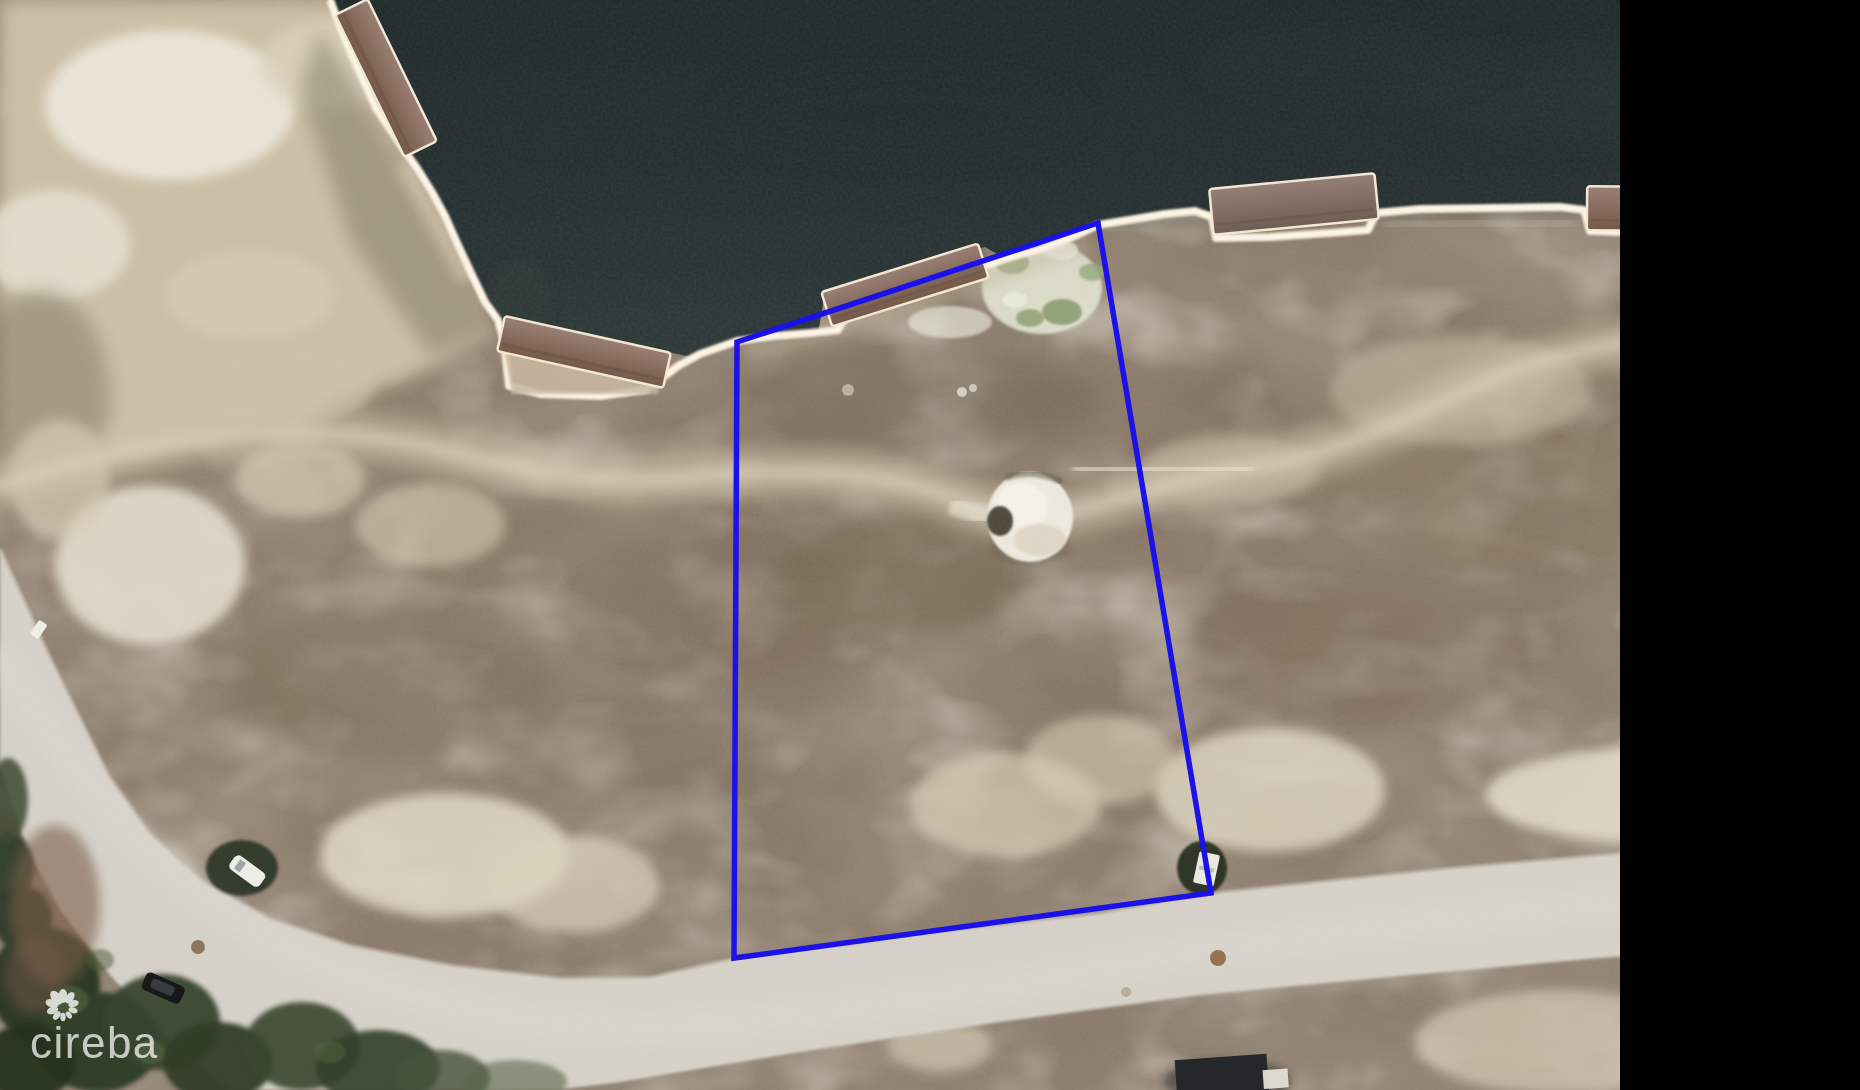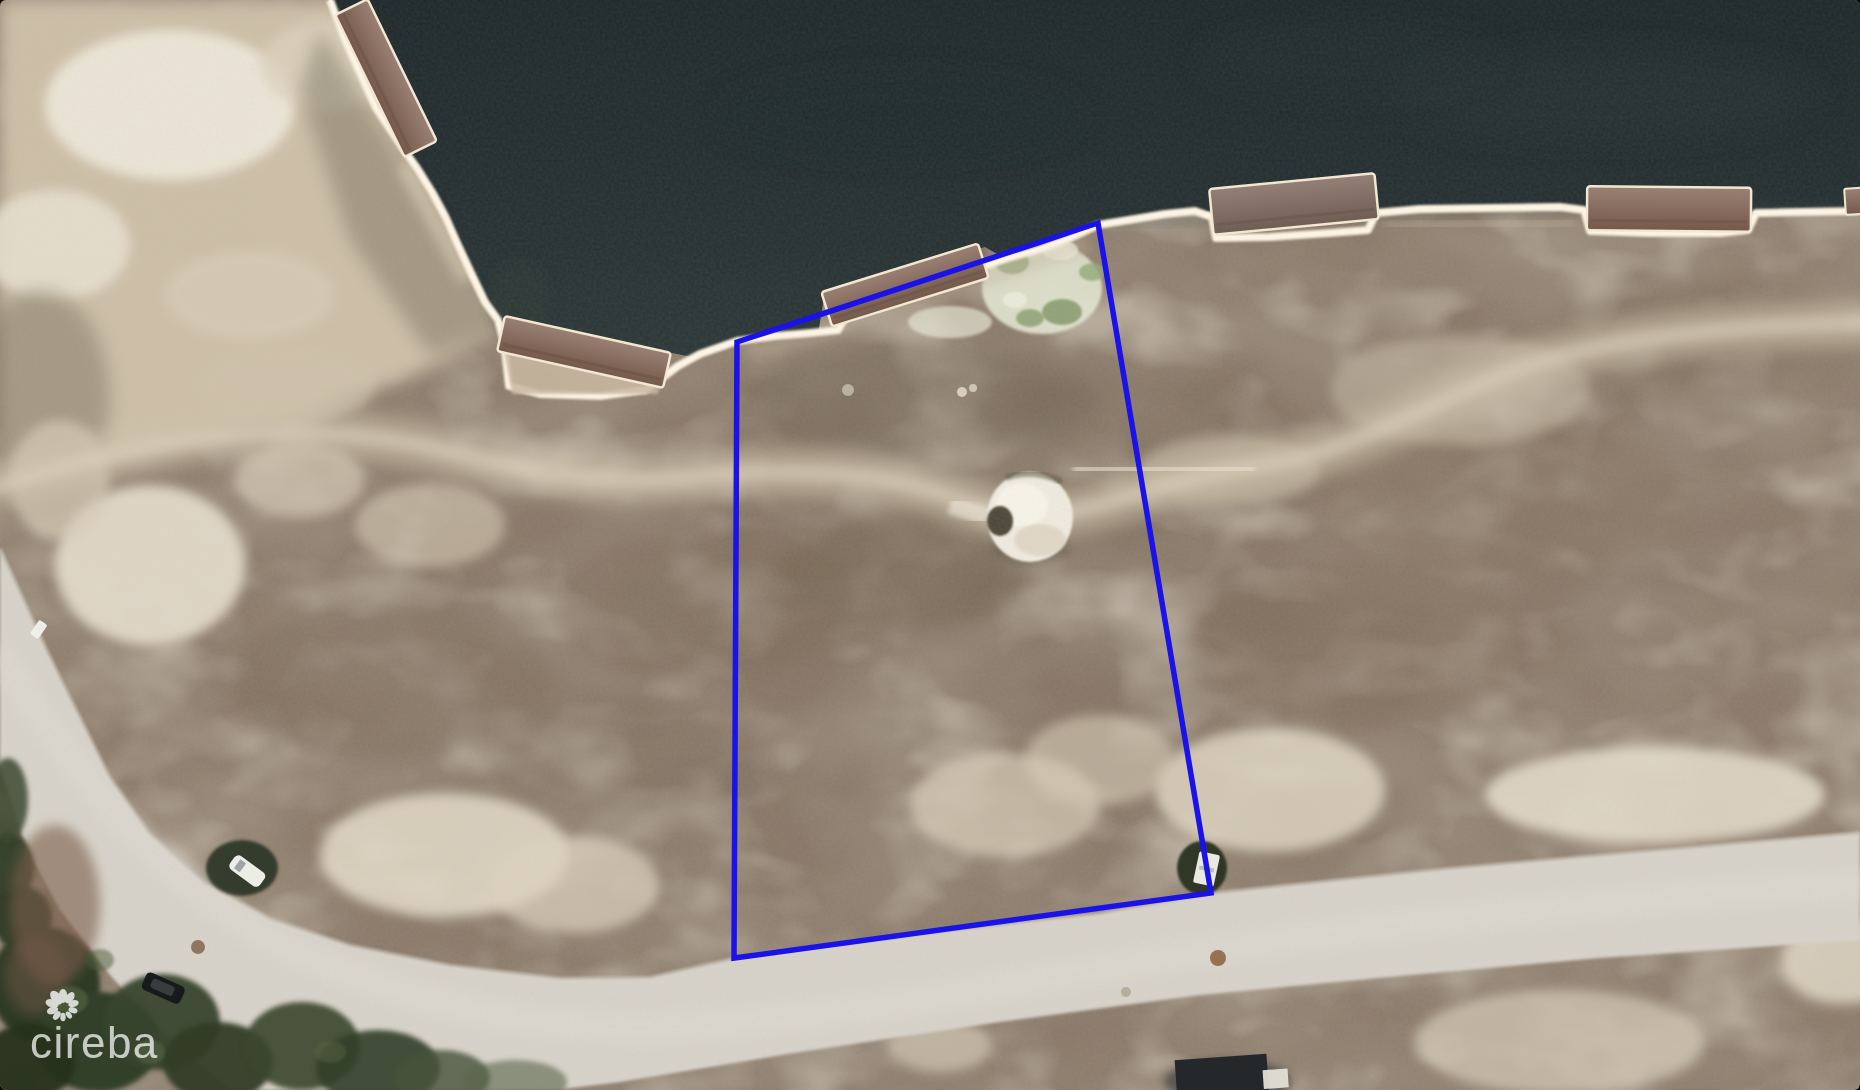--- a/index.html
+++ b/index.html
@@ -3,7 +3,7 @@
 <meta charset="utf-8">
 <style>
   html,body{margin:0;padding:0;background:#000;}
-  .stage{position:relative;width:1860px;height:1090px;overflow:hidden;font-family:"Liberation Sans",sans-serif;border-radius:6px;}
+  .stage{position:relative;width:1620px;height:1090px;overflow:hidden;font-family:"Liberation Sans",sans-serif;}
   svg{display:block;width:1860px;height:1090px;}
   .wm-text{font-family:"Liberation Sans",sans-serif;font-weight:400;letter-spacing:1.5px;}
 </style>

